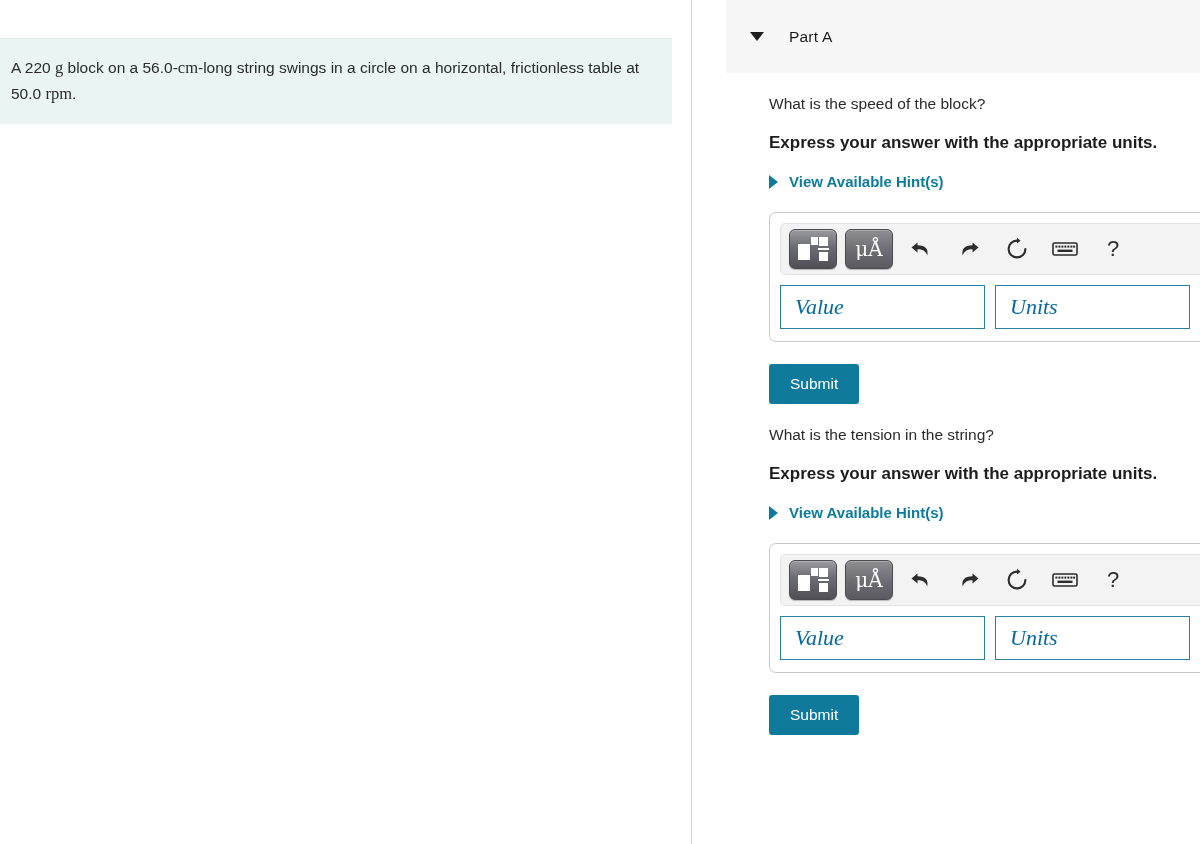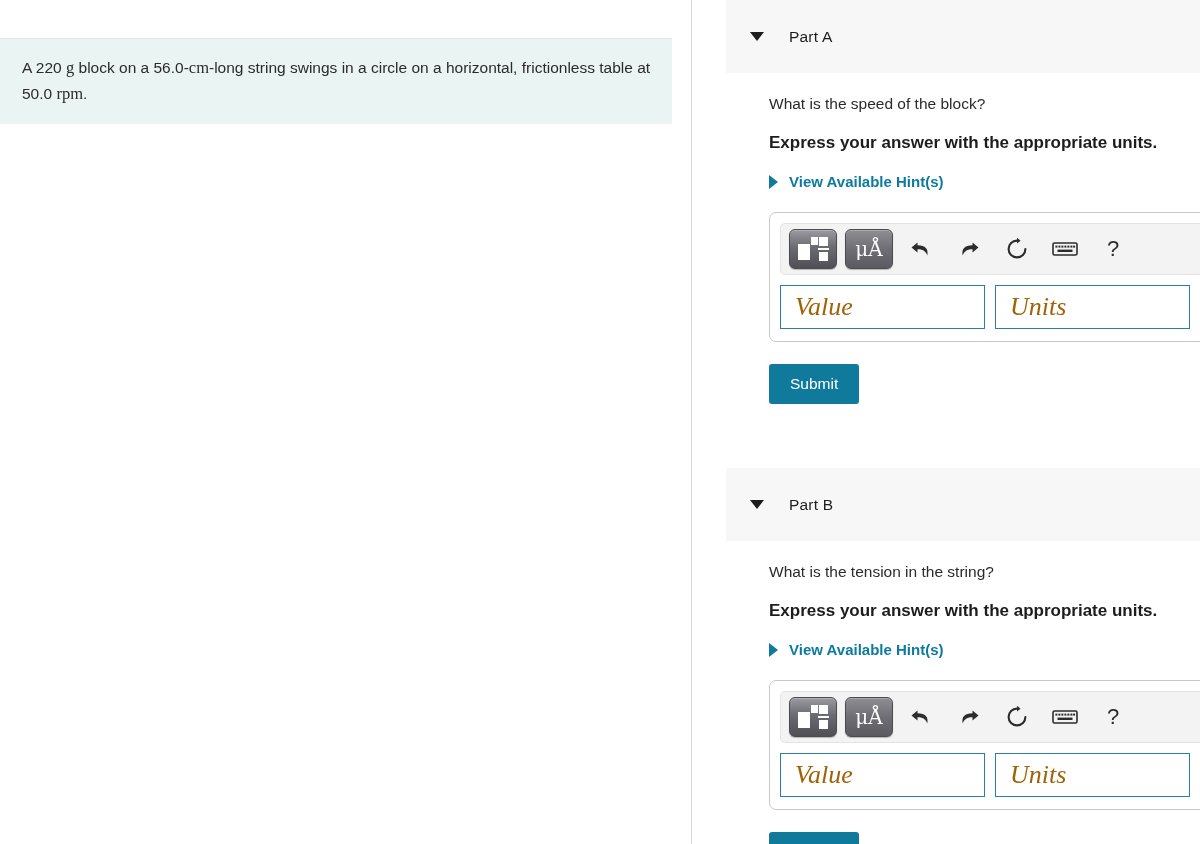--- a/index.html
+++ b/index.html
@@ -53,7 +53,7 @@
     width: 672px;
     background: #e9f4f3;
     border-top: 1px solid #dfe8e8;
-    padding: 16px 20px 18px 22px;
+    padding: 16px 20px 18px 11px;
     box-sizing: border-box;
   }
   .problem-text {

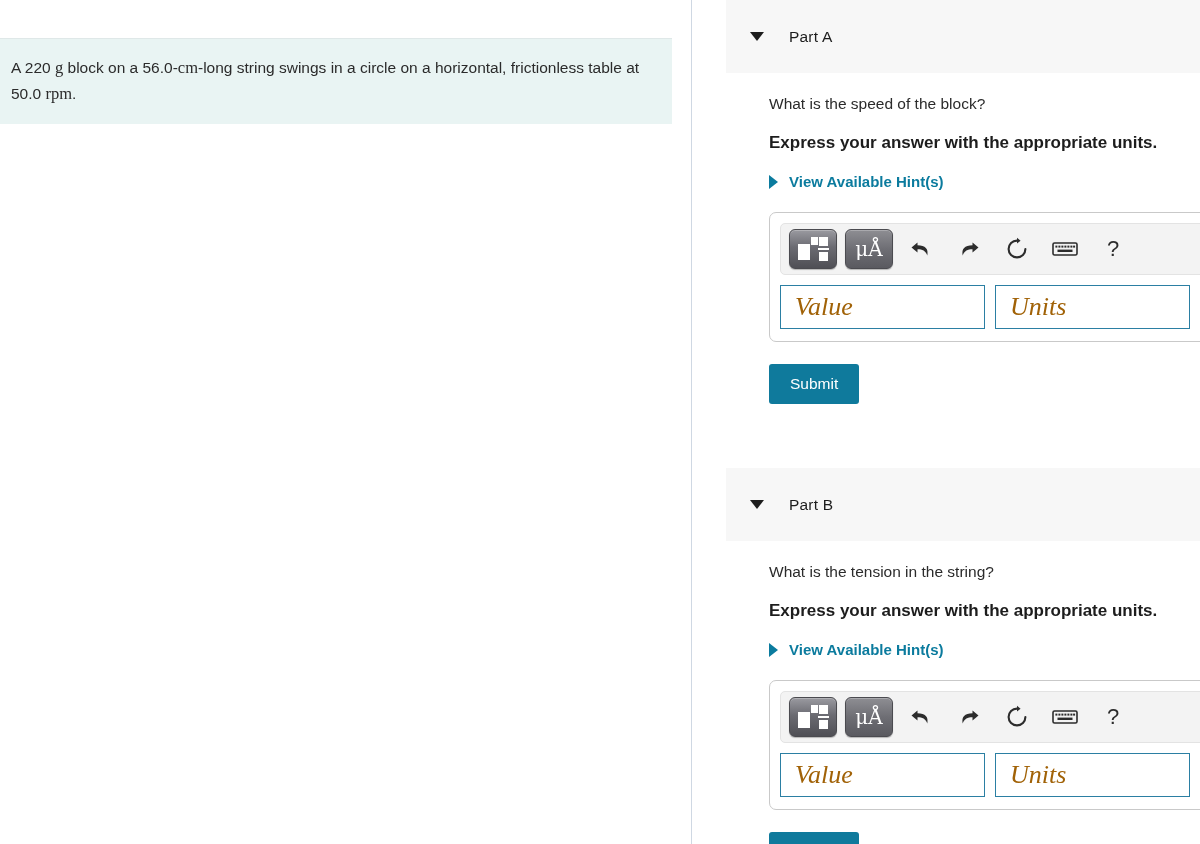--- a/index.html
+++ b/index.html
@@ -234,8 +234,8 @@
   .field-ph {
     font-family: "Liberation Serif", serif;
     font-style: italic;
-    font-size: 26px;
-    color: #a16207;
+    font-size: 22px;
+    color: #0369a1;
   }
 
   .submit-btn {

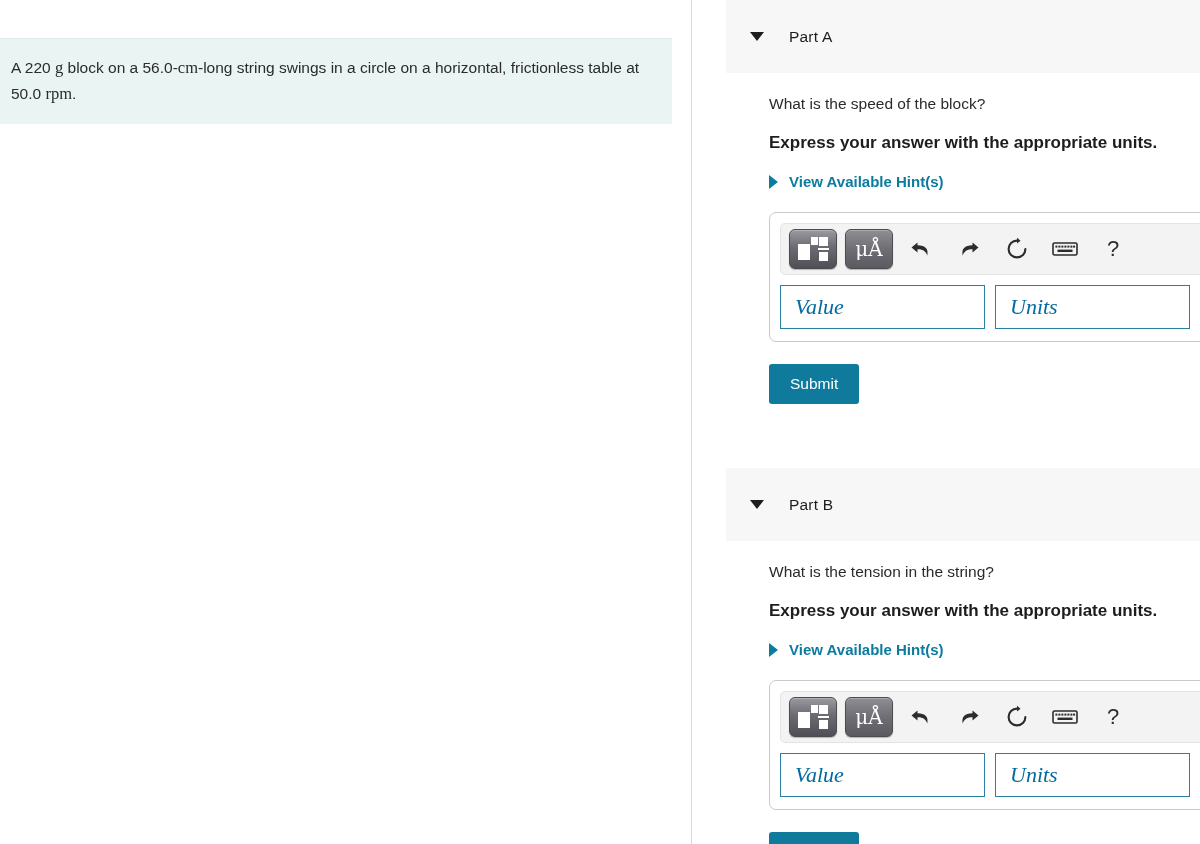--- a/index.html
+++ b/index.html
@@ -344,10 +344,6 @@
       <button class="submit-btn">Submit</button>
     </div>
 
-    <div class="part-header partb">
-      <div class="caret-down"></div>
-      <div class="part-title">Part B</div>
-    </div>
 
     <div class="part-body">
       <div class="question-text">What is the tension in the string?</div>

